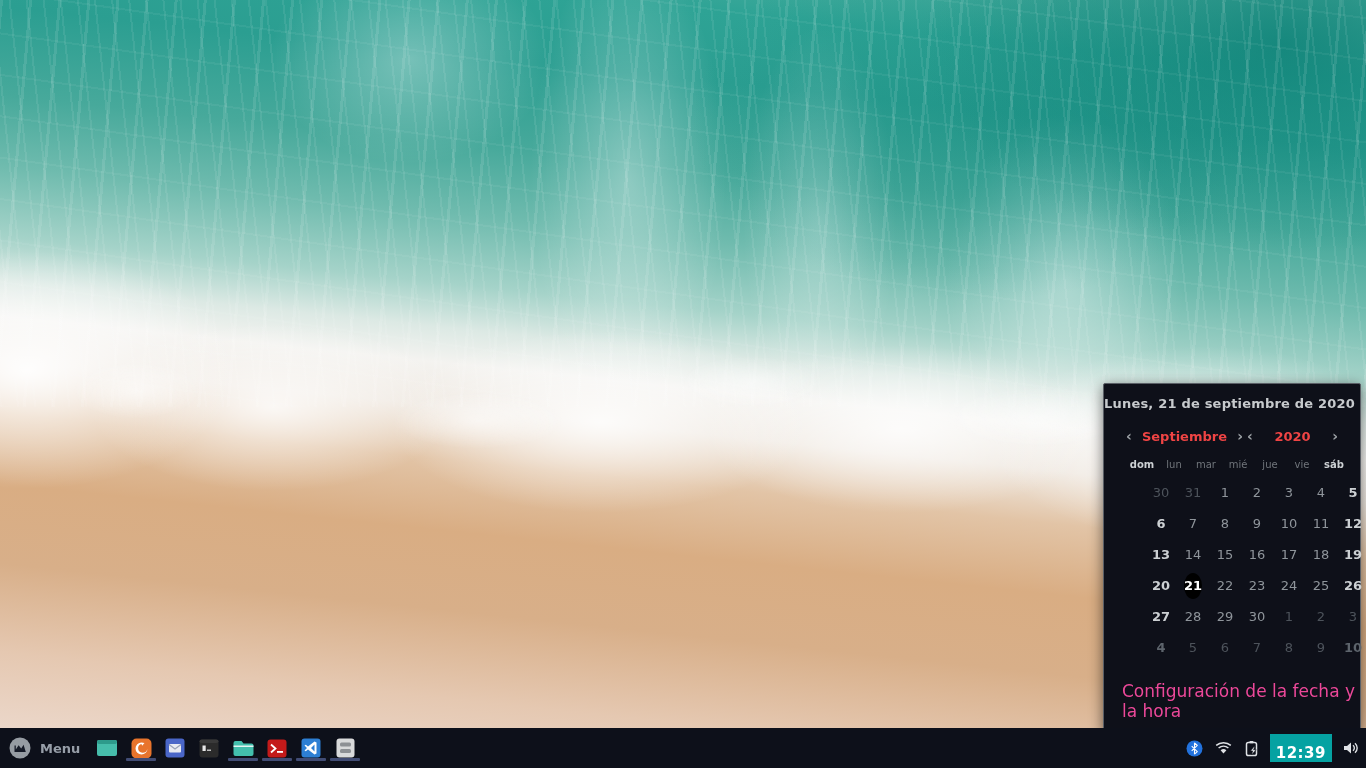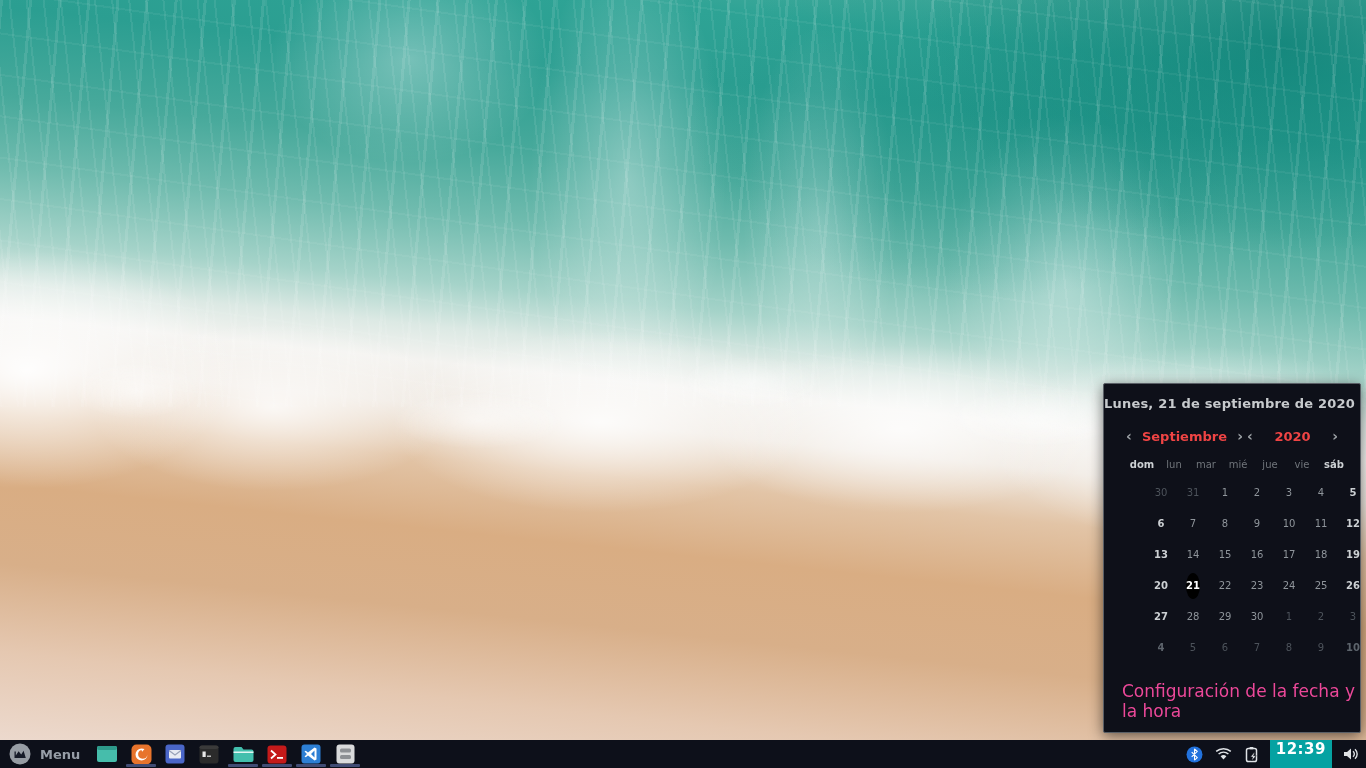--- a/index.html
+++ b/index.html
@@ -62,7 +62,7 @@
   .cal-weekdays span { text-align:center; font-size:10px; color:#70757b; }
   .cal-weekdays span.we { font-weight:bold; color:#ccd0d3; }
   .cal-grid { display:grid; grid-template-columns:repeat(7,32px); grid-auto-rows:31px; justify-content:center; margin-top:7px; }
-  .cal-grid .cell { display:flex; align-items:center; justify-content:center; font-size:10px;margin-left:41px; }
+  .cal-grid .cell { display:flex; align-items:center; justify-content:center; font-size:13px;margin-left:41px; }
   .cell.day      { color:#8f959b; }
   .cell.day-we   { color:#ccd0d3; font-weight:bold; }
   .cell.day-out  { color:#4d535b; }

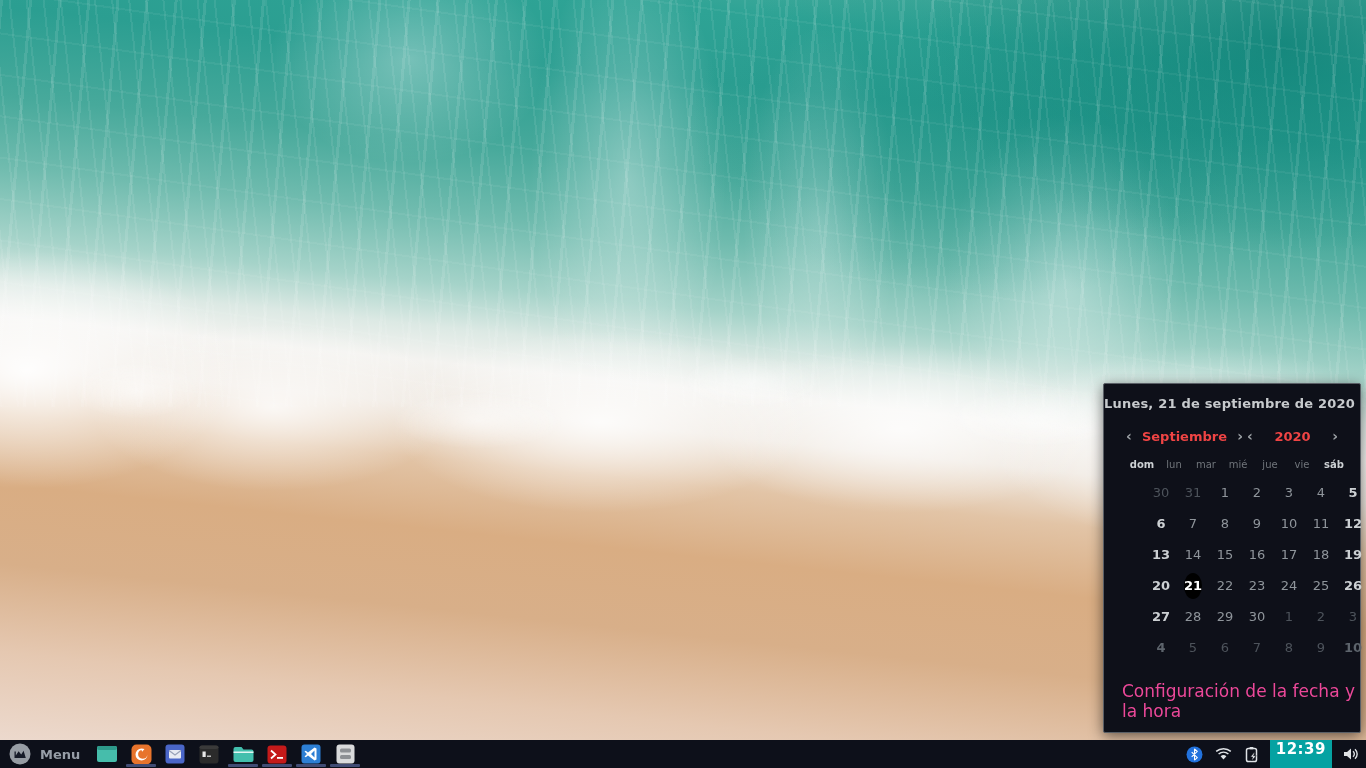--- a/index.html
+++ b/index.html
@@ -76,7 +76,7 @@
 
   
   .panel {
-    position:absolute; left:0; bottom:0; width:1366px; height:28px;
+    position:absolute; left:0; bottom:0; width:1366px; height:40px;
     background:#0d101a; display:flex; align-items:center; z-index:10;
   }
   .menu-button { display:flex; align-items:center; gap:8px; padding:0 10px 0 8px; height:28px; }

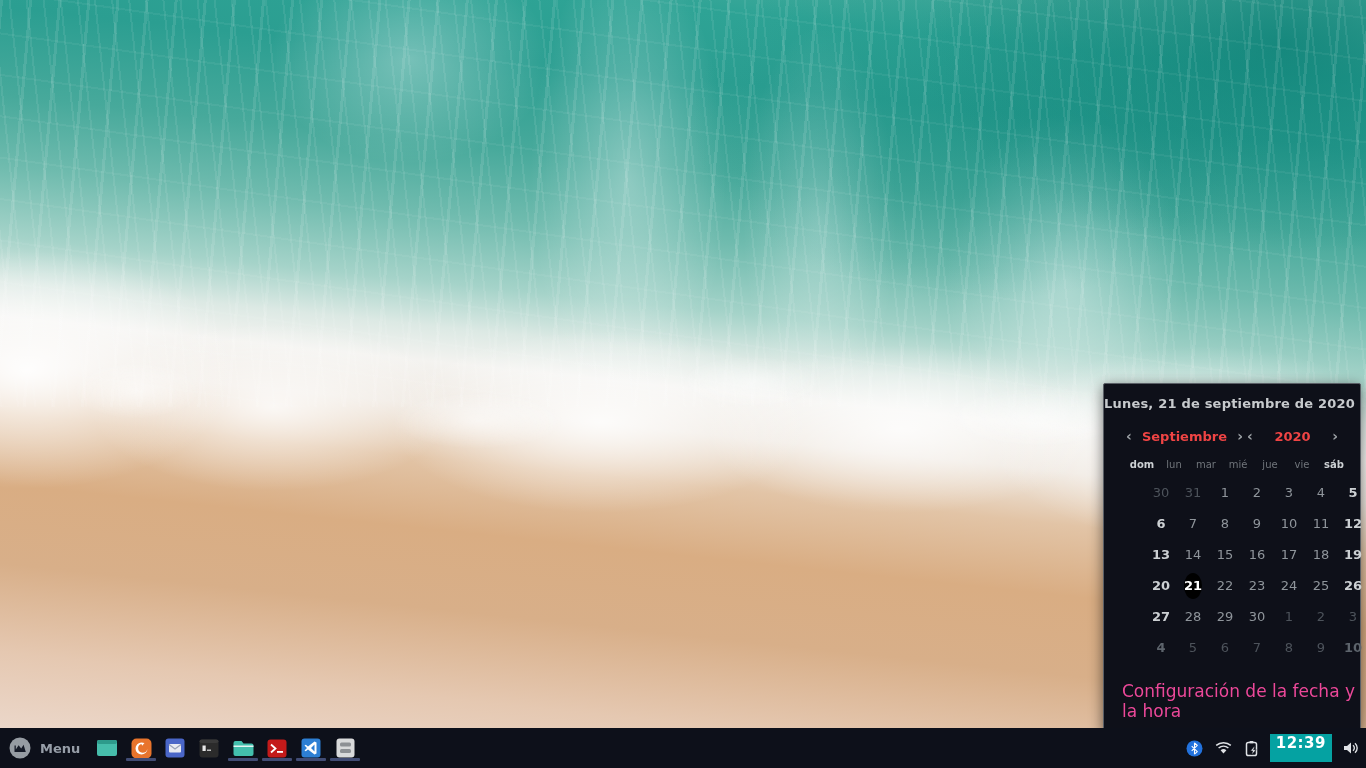--- a/index.html
+++ b/index.html
@@ -88,7 +88,7 @@
   .tray { display:flex; align-items:center; height:28px; }
   .tray-item { display:flex; align-items:center; justify-content:center; height:28px; padding:0 6px; }
   .clock-applet {
-    height:28px; display:flex; align-items:flex-start; padding:0 6px;
+    height:28px; display:flex; align-items:flex-end; padding:0 6px;
     background:#05a2a2; margin:0 4px;
   }
   .clock-text { font-size:15px; font-weight:bold; color:#ffffff; letter-spacing:0.5px; }

